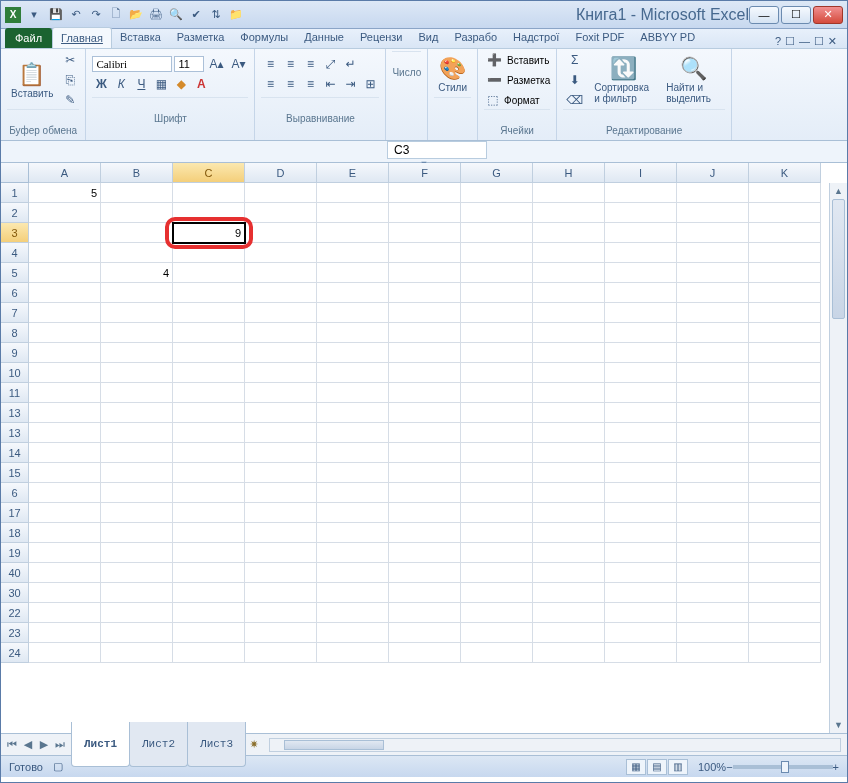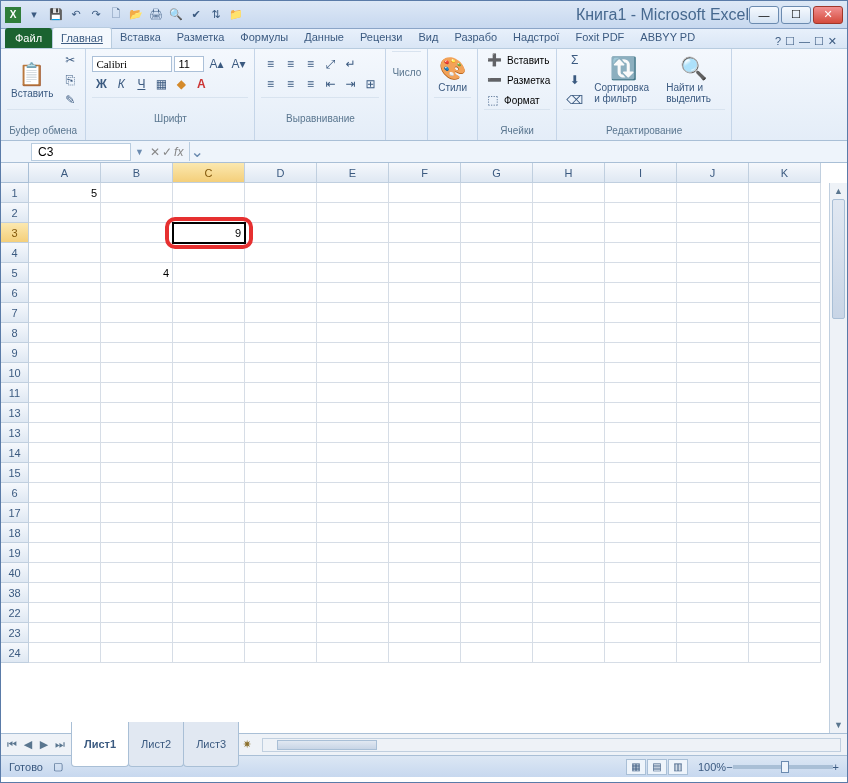--- a/index.html
+++ b/index.html
@@ -28,7 +28,7 @@
 .row { display: flex; gap: 2px; align-items: center; }
 .smbtn { min-width: 18px; height: 18px; display: flex; align-items: center; justify-content: center; border: 1px solid transparent; cursor: pointer; font-size: 12px; color: #3b5a80; padding: 0 2px; }
 .select { border: 1px solid #abc0d8; background: #fff; font-size: 11px; padding: 1px 3px; }
-.formula-bar { height: 22px; display: flex; align-items: center; border-bottom: 1px solid #a9bfd6; background: #eef4fb; }
+.formula-bar { height: 22px; display: flex; align-items: center; border-bottom: 1px solid #a9bfd6; background: #eef4fb; flex-direction: column; }
 .name-box { width: 100px; border: 1px solid #b8ccdf; background: #fff; font-size: 12px; padding: 1px 6px; margin: 0 4px 0 30px; }
 .fx-btns { display: flex; gap: 2px; color: #888; font-size: 12px; padding: 0 6px; }
 .fx-input-wrap { flex: 1; display: flex; align-items: center; position: relative; }

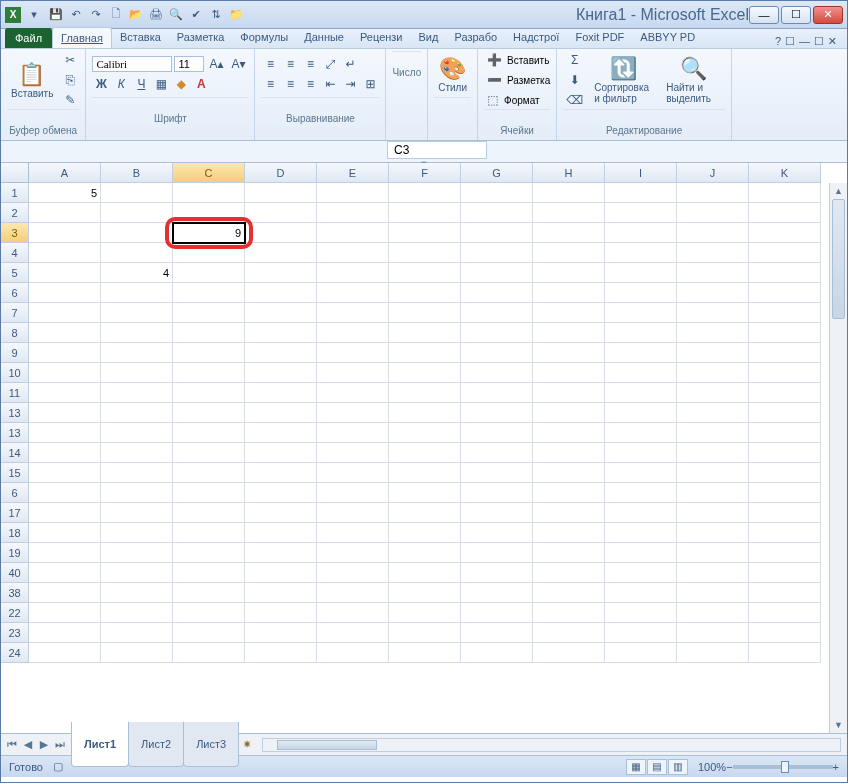--- a/index.html
+++ b/index.html
@@ -501,7 +501,7 @@
       <div class="cell"></div>
       <div class="cell"></div>
       <div class="cell"></div>
-      <div class="hdr">38</div>
+      <div class="hdr">30</div>
       <div class="cell"></div>
       <div class="cell"></div>
       <div class="cell"></div>

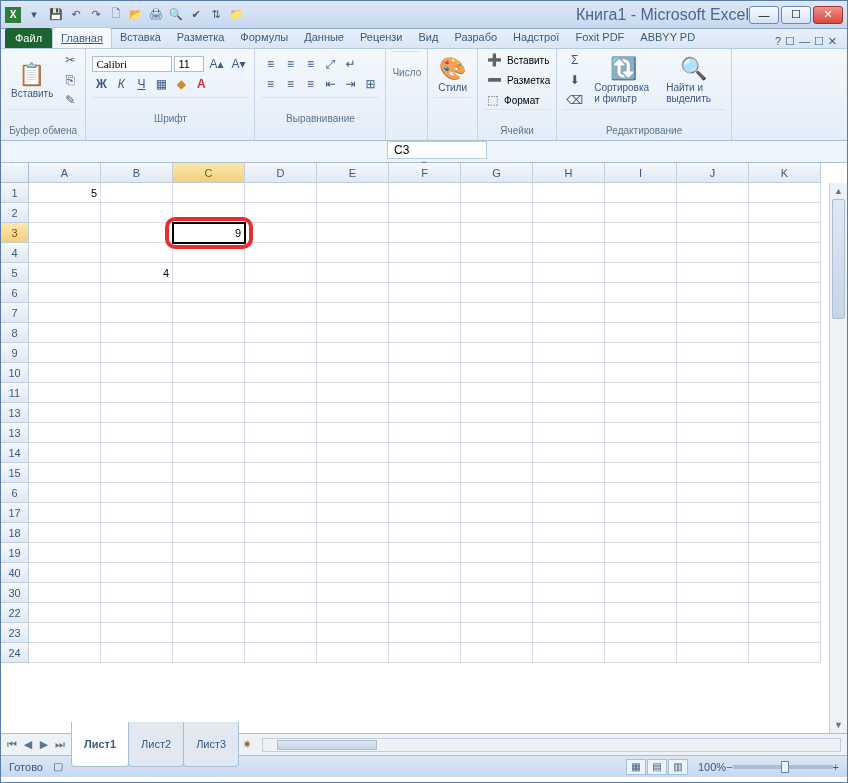--- a/index.html
+++ b/index.html
@@ -50,7 +50,7 @@
 .sheet-tabs { height: 22px; display: flex; align-items: center; background: #eef2f7; border-top: 1px solid #a9bfd6; font-size: 11px; }
 .navbtns { display: flex; padding: 0 4px; gap: 2px; }
 .navbtns span { width: 14px; text-align: center; color: #5a768f; cursor: pointer; }
-.sheettab { padding: 16px 12px; background: #e1e8f2; border: 1px solid #a9bfd6; border-top: none; border-radius: 0 0 4px 4px; margin-right: -1px; cursor: pointer; color: #3b5a80; }
+.sheettab { padding: 16px 12px; background: #e1e8f2; border: 1px solid #a9bfd6; border-top: none; border-radius: 0 0 4px 4px; margin-right: -1px; cursor: pointer; color: #3b5a80; font-family: Liberation Mono, monospace; }
 .sheettab.active { background: #fff; font-weight: bold; }
 .newsheet { width: 18px; text-align: center; color: #8a6e2a; cursor: pointer; }
 .hscroll { flex: 1; margin: 0 6px; height: 14px; background: #eef2f7; border: 1px solid #c0cfdf; position: relative; }

